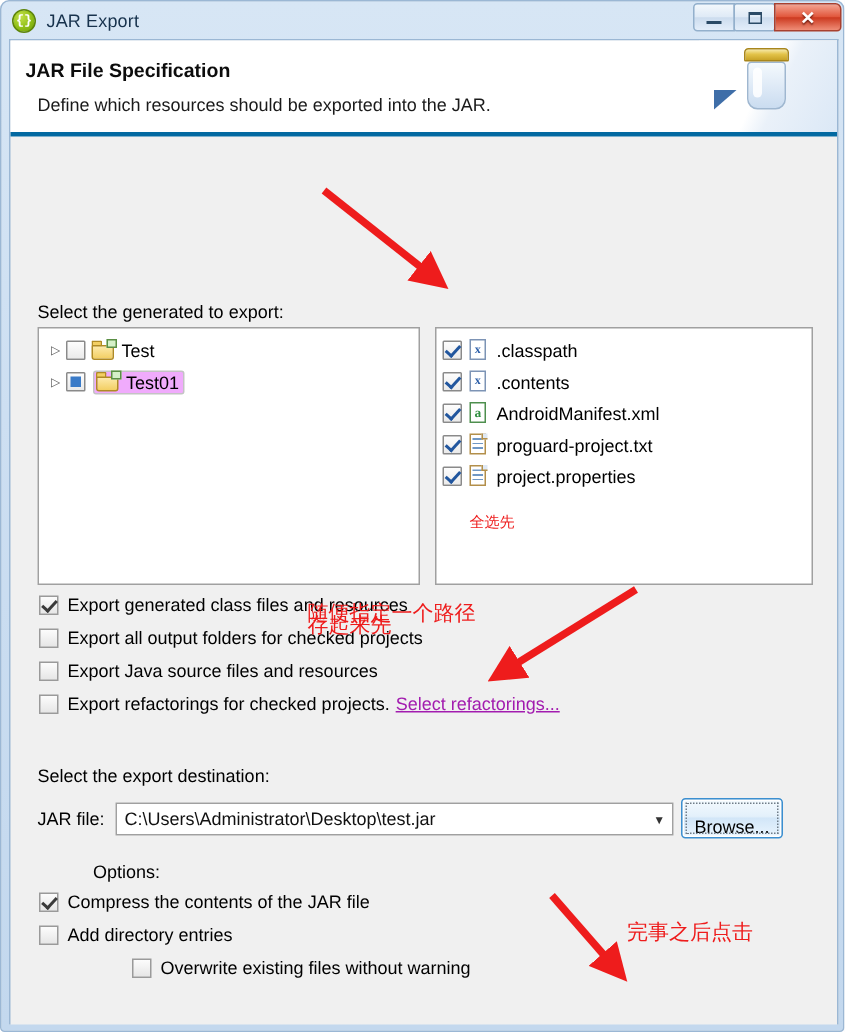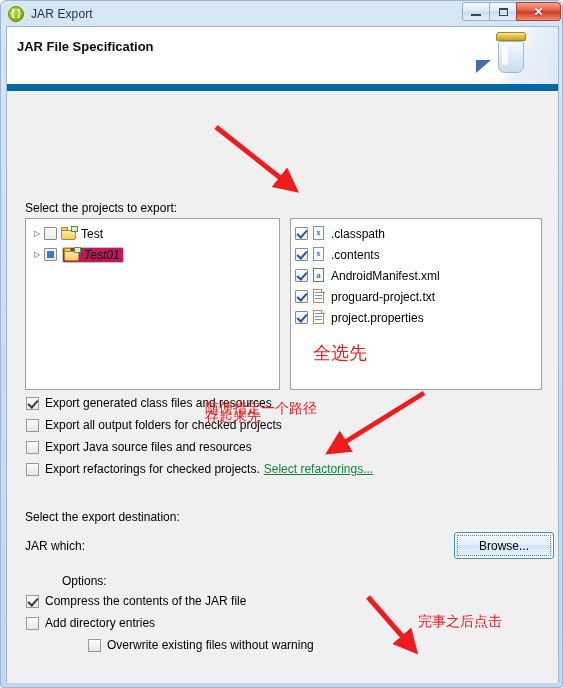--- a/index.html
+++ b/index.html
@@ -104,7 +104,7 @@
     position: relative;
     height: 64px;
     background: #ffffff;
-    border-bottom: 7px solid #0369a1;
+    border-bottom: 3px solid #0369a1;
     box-sizing: border-box;
     overflow: hidden;
   }

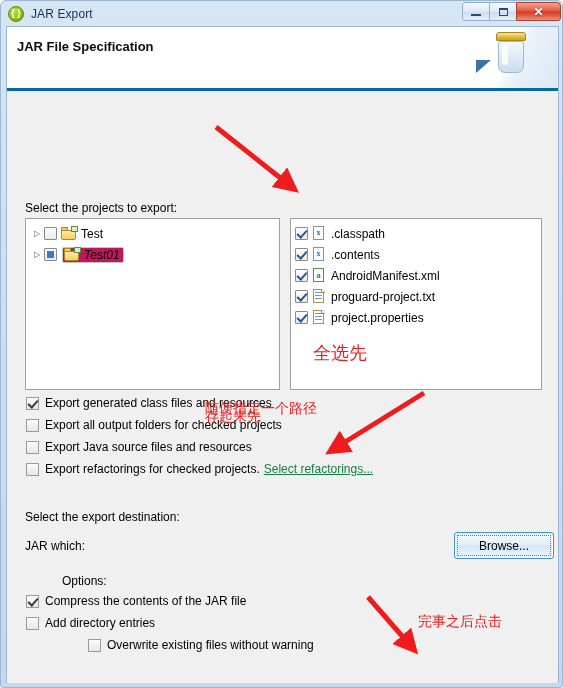--- a/index.html
+++ b/index.html
@@ -433,6 +433,7 @@
 
     <div id="banner">
       <div id="banner-title">JAR File Specification</div>
+      <div id="banner-desc">Define which resources should be exported into the JAR.</div>
       <div id="banner-art">
         <div class="blue-tri"></div>
         <div class="jar-body"></div>

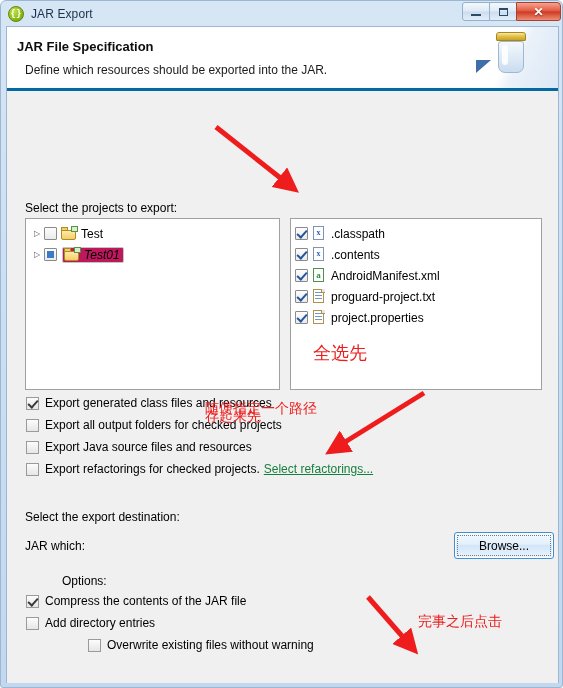--- a/index.html
+++ b/index.html
@@ -444,7 +444,7 @@
 
     <div id="body-area">
 
-      <div class="lbl" style="left:18px; top:110px;">Select the projects to export:</div>
+      <div class="lbl" style="left:18px; top:110px;">Select the generated to export:</div>
 
       <div class="listbox" style="left:18px; top:127px; width:255px; height:172px;">
         <div class="tree-row" style="margin-top:4px;">

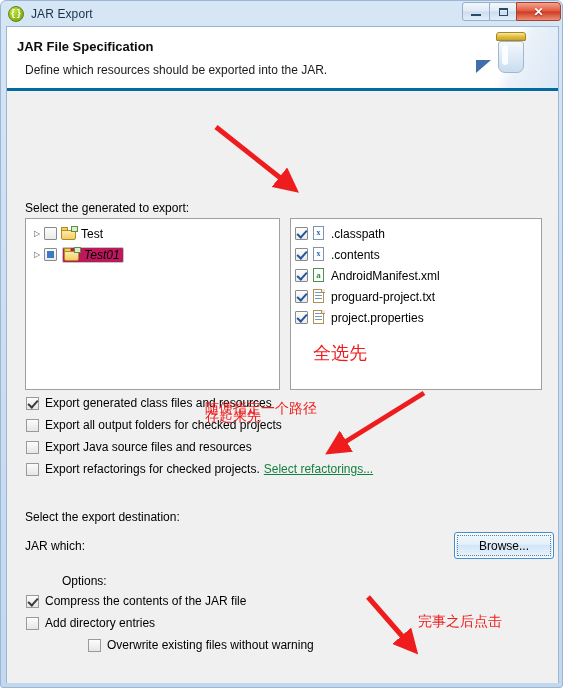--- a/index.html
+++ b/index.html
@@ -258,12 +258,11 @@
   }
 
   .selrow {
-    background: #be185d;
+    background: #f0abfc;
     border: 1px solid #c4c4c4;
     border-radius: 2px;
     padding: 0 3px 0 1px;
     margin-left: 1px;
-    font-style: italic;
   }
 
   

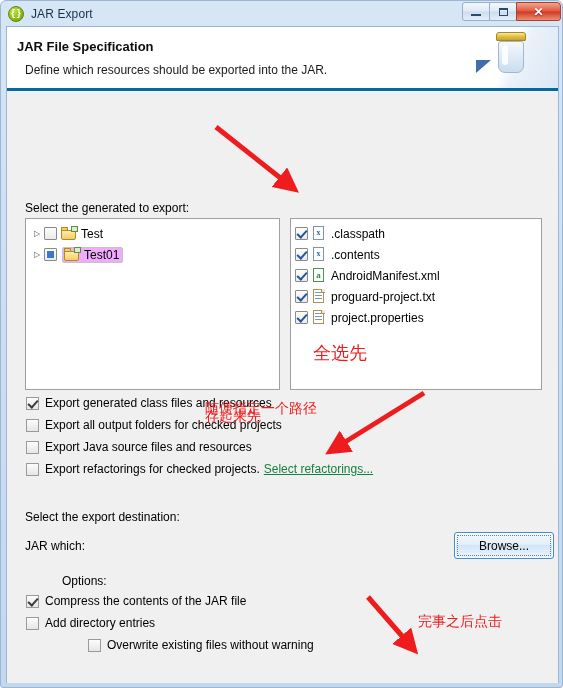--- a/index.html
+++ b/index.html
@@ -513,7 +513,7 @@
           </span>
           <span>project.properties</span>
         </div>
-        <div class="anno-text" style="left:22px; top:122px; font-size:18px;">全选先</div>
+        <div class="anno-text" style="left:22px; top:122px; font-size:10px;">全选先</div>
       </div>
 
       <div class="optrow" style="left:19px; top:305px;">

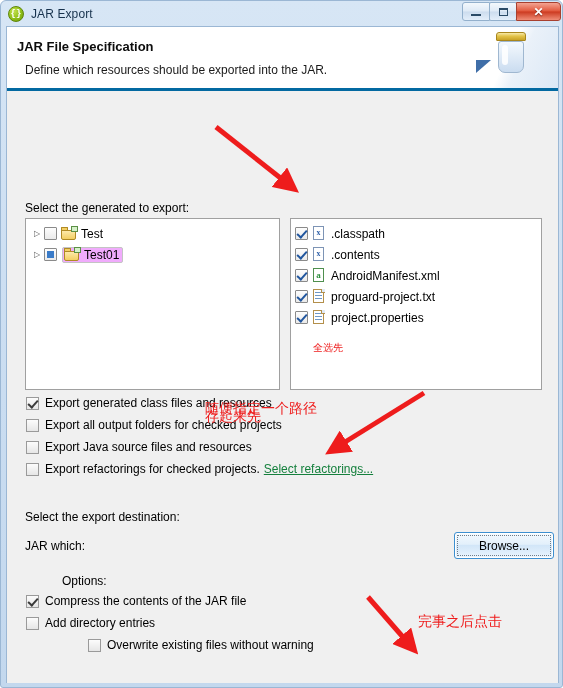--- a/index.html
+++ b/index.html
@@ -345,7 +345,7 @@
     transform: rotate(42deg);
   }
   .linkdis {
-    color: #15803d;
+    color: #a21caf;
     text-decoration: underline;
     margin-left: 4px;
   }

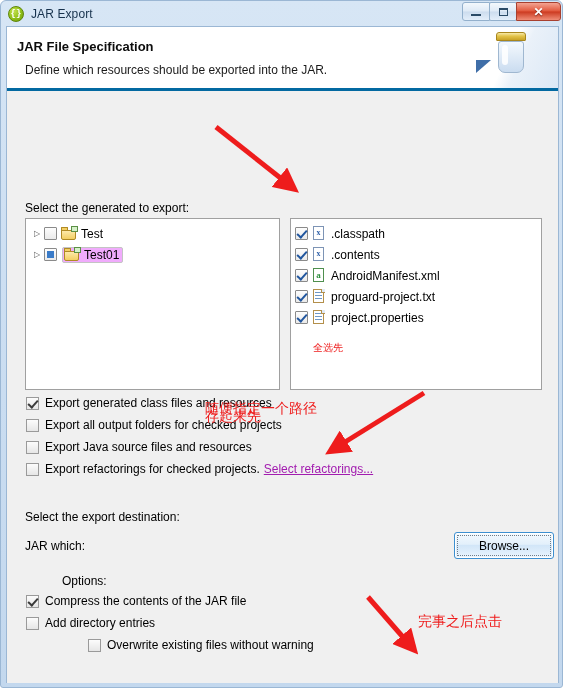--- a/index.html
+++ b/index.html
@@ -535,7 +535,7 @@
       </div>
 
       <div class="lbl" style="left:18px; top:419px;">Select the export destination:</div>
-      <div class="lbl" style="left:18px; top:448px;">JAR which:</div>
+      <div class="lbl" style="left:18px; top:448px;">JAR file:</div>
 
 
       <div id="browse-btn">

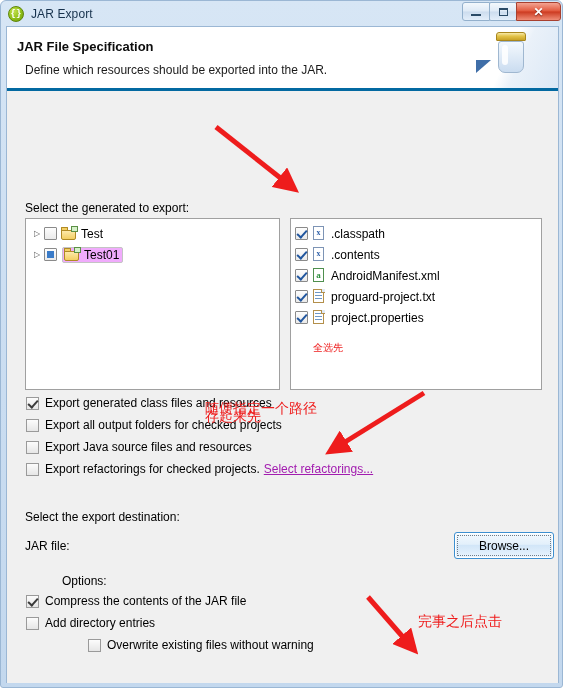--- a/index.html
+++ b/index.html
@@ -537,6 +537,10 @@
       <div class="lbl" style="left:18px; top:419px;">Select the export destination:</div>
       <div class="lbl" style="left:18px; top:448px;">JAR file:</div>
 
+      <div id="combo">
+        <div id="combo-value">C:\Users\Administrator\Desktop\test.jar</div>
+        <div id="combo-arrow">▼</div>
+      </div>
 
       <div id="browse-btn">
         <span class="inner-dot"></span>

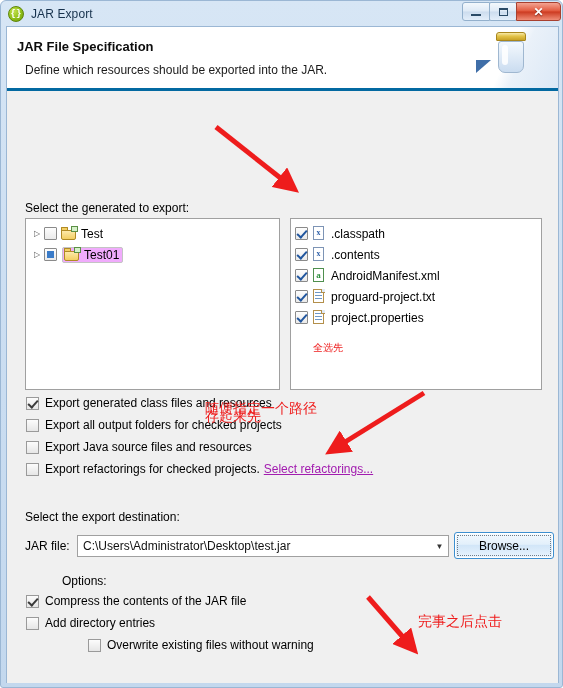--- a/index.html
+++ b/index.html
@@ -379,14 +379,14 @@
   #browse-btn {
     position: absolute;
     left: 447px; top: 441px;
-    width: 100px; height: 27px;
+    width: 68px; height: 27px;
     box-sizing: border-box;
     border: 1px solid #3c8fd0;
     border-radius: 3px;
     background: linear-gradient(to bottom, #f4fafe 0%, #e3f0fb 45%, #d2e6f8 50%, #eaf5fe 100%);
     box-shadow: inset 0 0 0 1px #ffffff;
     display: flex;
-    align-items: center;
+    align-items: flex-end;
     justify-content: center;
     font-size: 12px;
     color: #000000;

